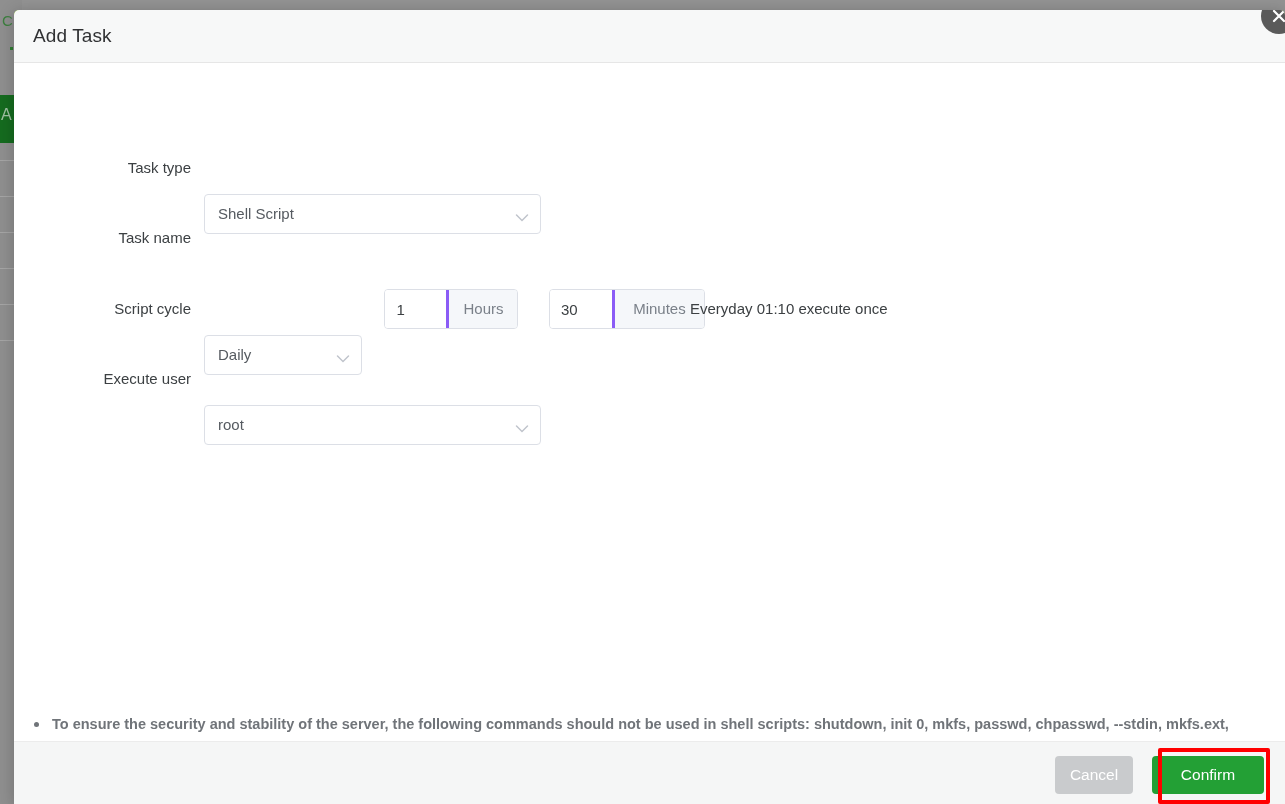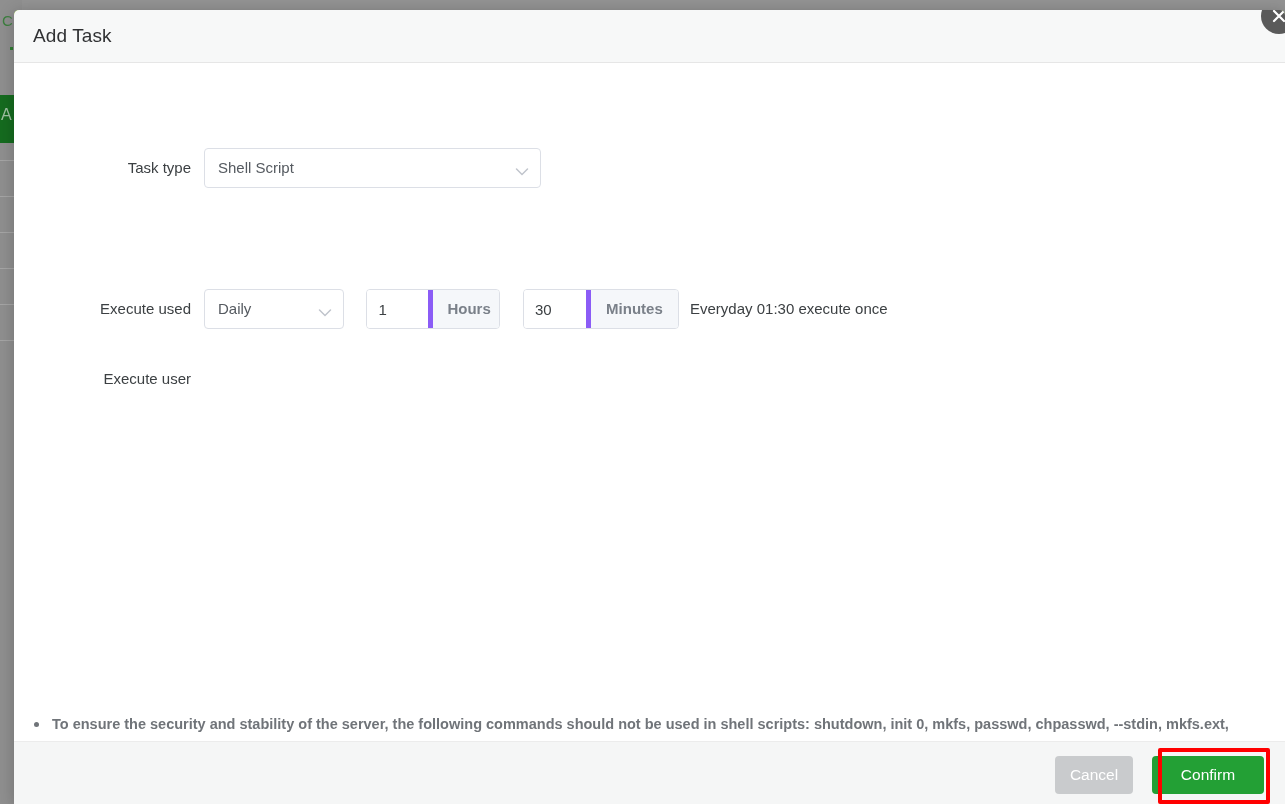--- a/index.html
+++ b/index.html
@@ -154,6 +154,7 @@
     border-radius: 4px;
     background: #fff;
     cursor: pointer;
+    margin-top: 46px;
   }
   .select-value {
     position: absolute;

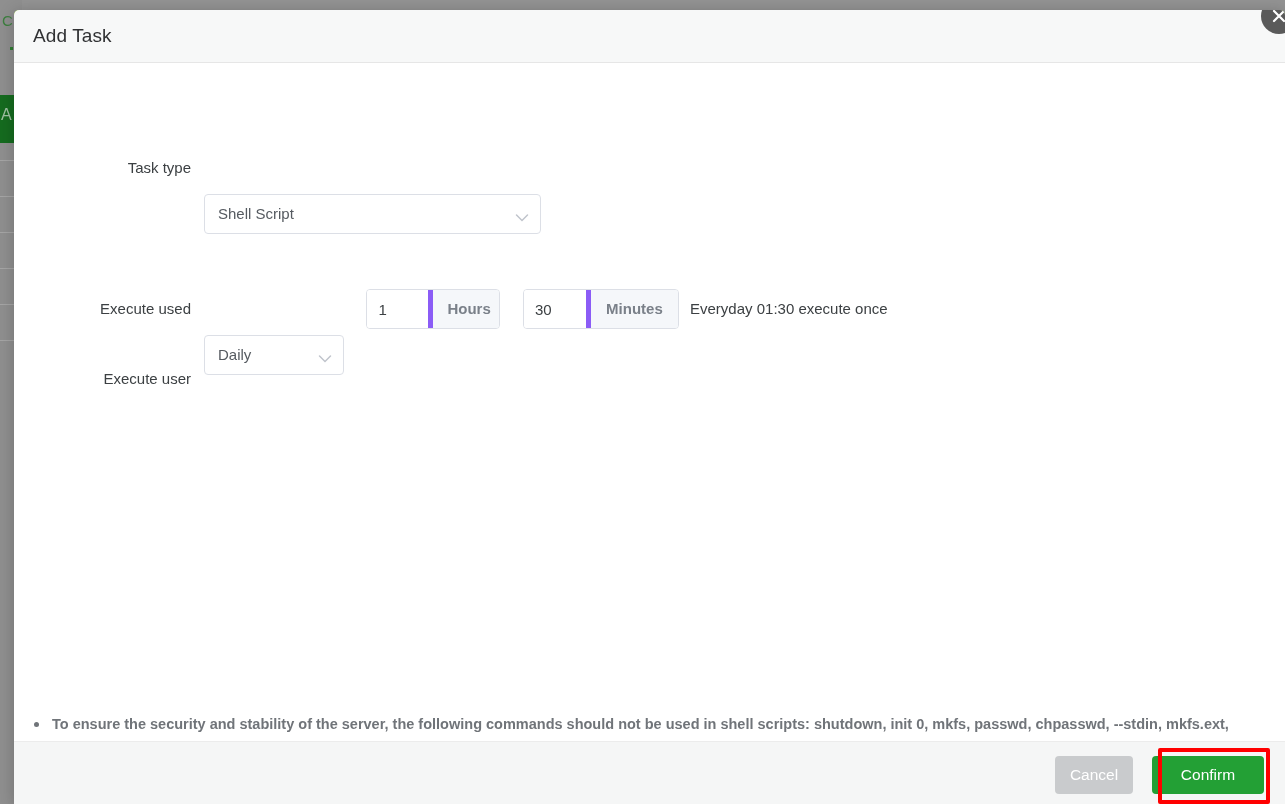--- a/index.html
+++ b/index.html
@@ -351,6 +351,7 @@
     </div>
 
     <div class="form-row" style="top:155px">
+      <div class="form-label">Task name</div>
     </div>
 
     <div class="form-row" style="top:226px">

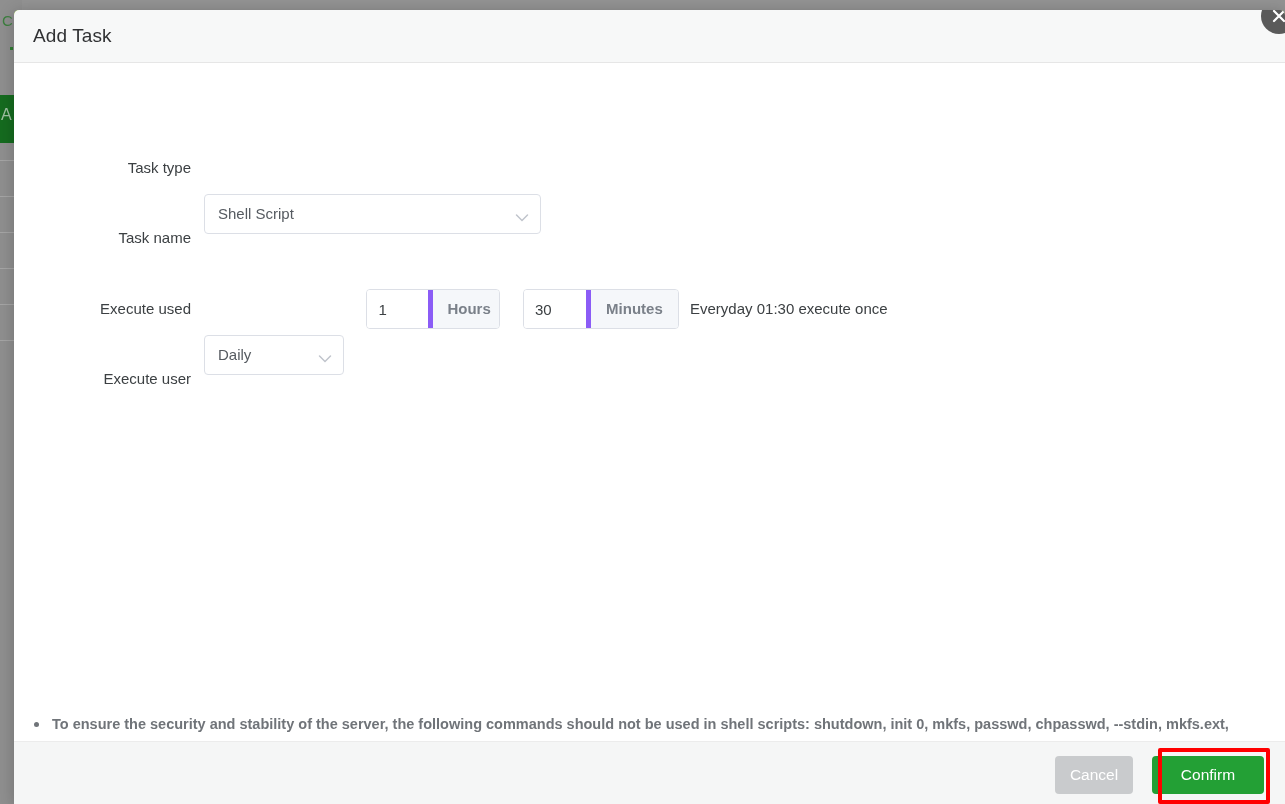--- a/index.html
+++ b/index.html
@@ -355,7 +355,7 @@
     </div>
 
     <div class="form-row" style="top:226px">
-      <div class="form-label">Execute used</div>
+      <div class="form-label">Script cycle</div>
       <div class="form-control-area">
         <div class="select-box" style="width:140px; display:inline-block; vertical-align:top;">
           <span class="select-value">Daily</span>

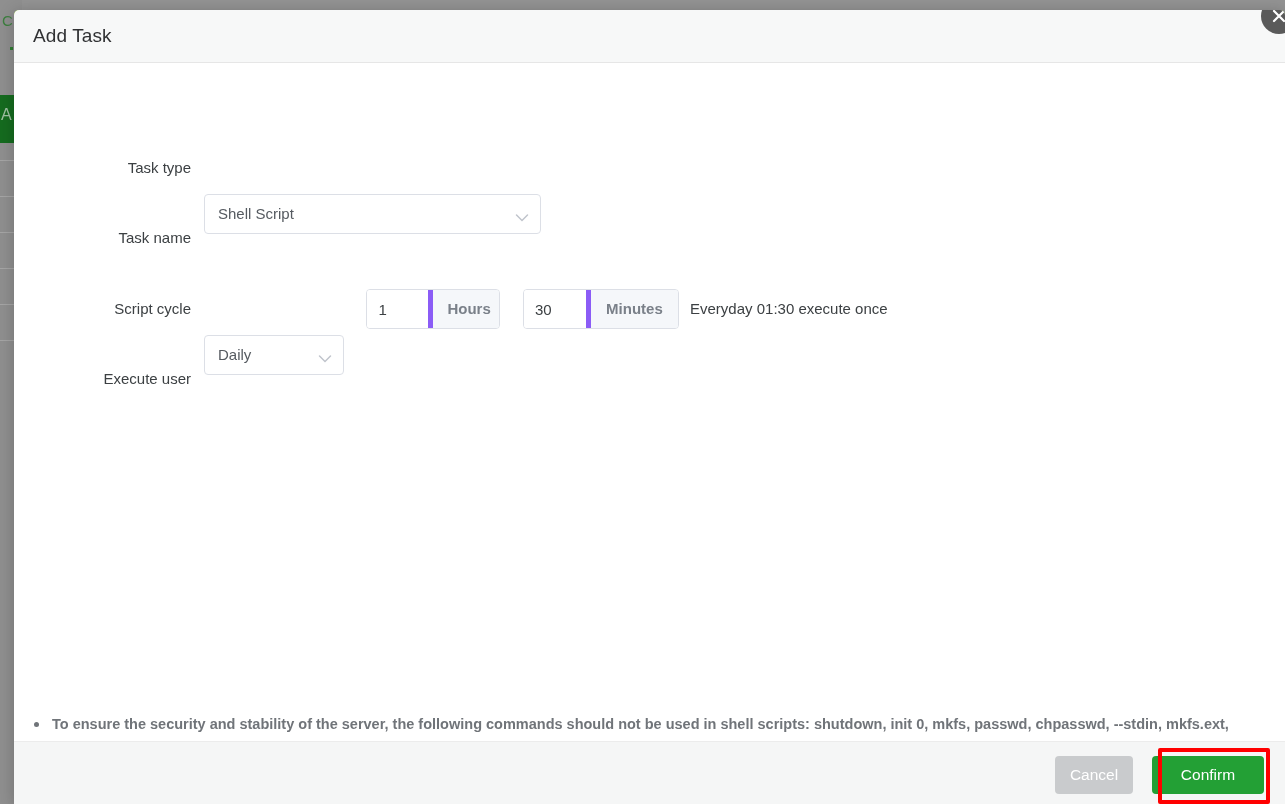--- a/index.html
+++ b/index.html
@@ -198,14 +198,13 @@
     box-sizing: border-box;
     height: 38px;
     background: #f5f7fa;
-    border-left: 5px solid #8b5cf6;
+    border-left: 3px solid #8b5cf6;
     color: #7a8089;
     font-size: 15px;
     line-height: 38px;
     padding: 0 14px;
     float: left;
     text-align: center;
-    font-weight: bold;
   }
 
   .cycle-note {

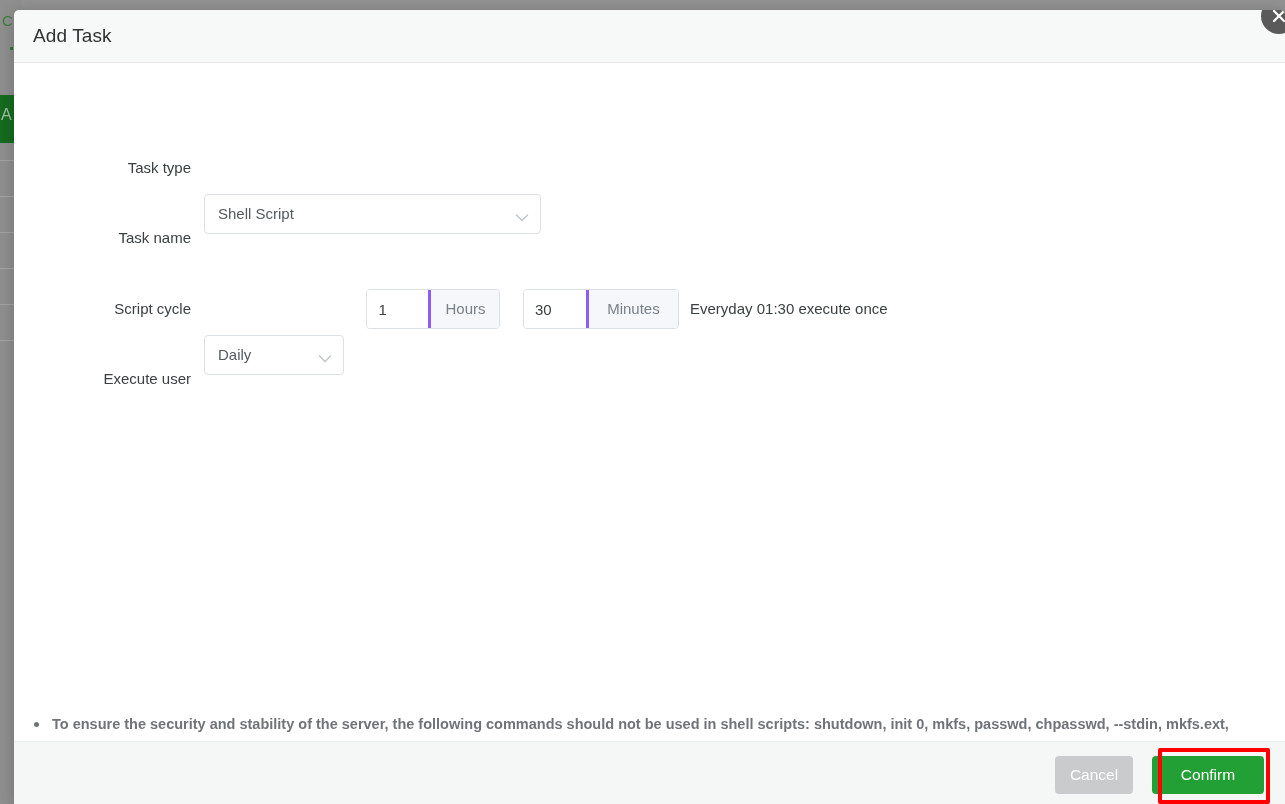--- a/index.html
+++ b/index.html
@@ -370,7 +370,7 @@
           <span class="ig-addon" style="width:71px">Hours</span>
         </div>
 
-        <div class="input-group" style="width:156px; margin-left:18px;">
+        <div class="input-group" style="width:156px; margin-left:26px;">
           <input class="ig-input" style="width: 62px;" type="text" value="30">
           <span class="ig-addon" style="width:92px">Minutes</span>
         </div>

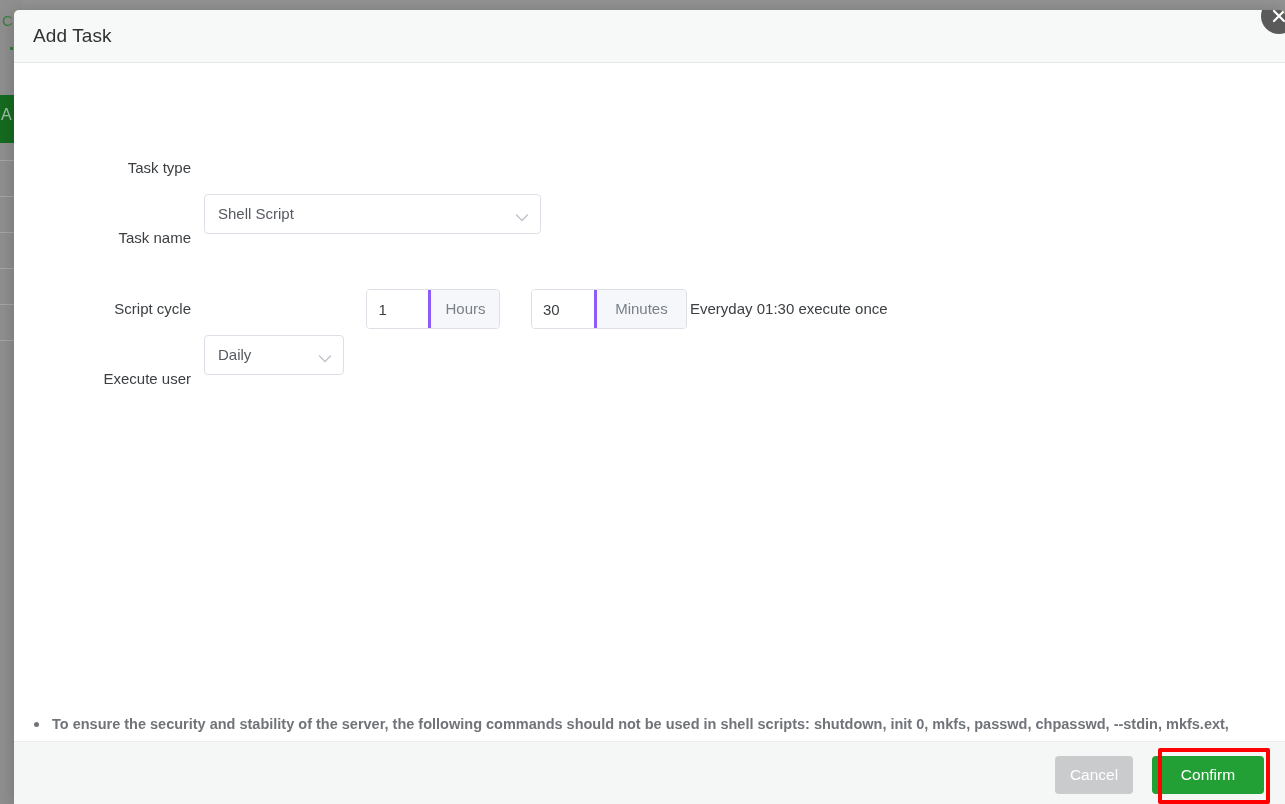--- a/index.html
+++ b/index.html
@@ -375,7 +375,7 @@
           <span class="ig-addon" style="width:92px">Minutes</span>
         </div>
 
-        <span class="cycle-note">Everyday 01:30 execute once</span>
+        <span class="cycle-note">Everyday 01:10 execute once</span>
       </div>
     </div>
 

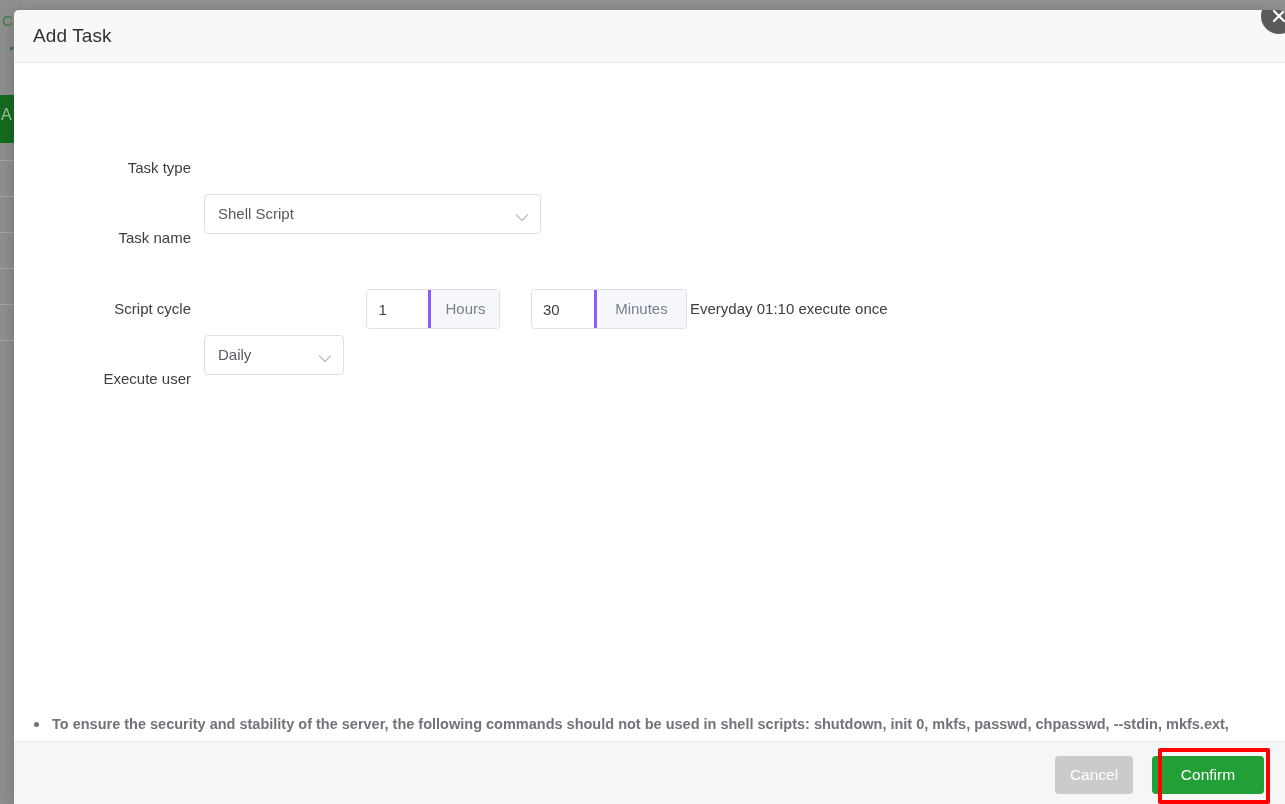--- a/index.html
+++ b/index.html
@@ -356,7 +356,7 @@
     <div class="form-row" style="top:226px">
       <div class="form-label">Script cycle</div>
       <div class="form-control-area">
-        <div class="select-box" style="width:140px; display:inline-block; vertical-align:top;">
+        <div class="select-box" style="width:158px; display:inline-block; vertical-align:top;">
           <span class="select-value">Daily</span>
           <span class="select-arrow">
             <svg width="14" height="10" viewBox="0 0 14 10" aria-hidden="true">

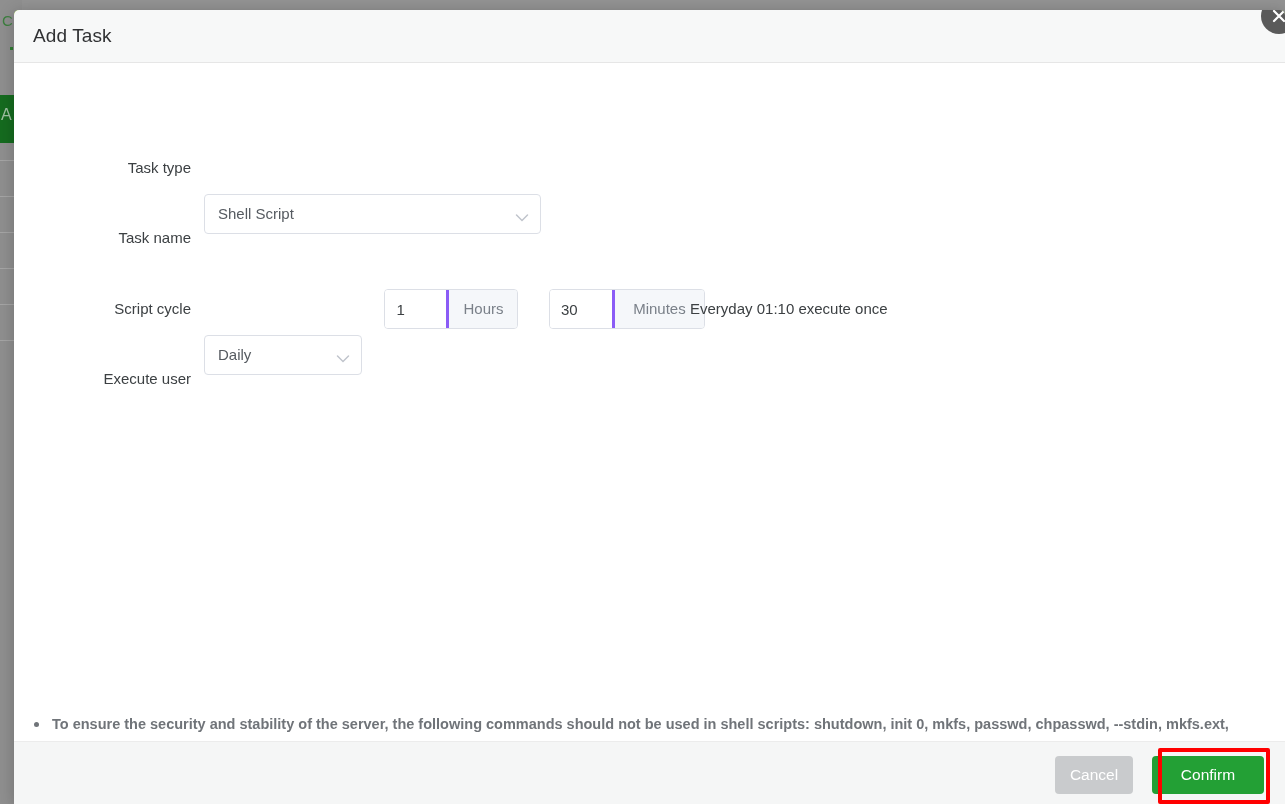--- a/index.html
+++ b/index.html
@@ -381,6 +381,16 @@
 
     <div class="form-row" style="top:296px">
       <div class="form-label">Execute user</div>
+      <div class="form-control-area">
+        <div class="select-box" style="width:337px">
+          <span class="select-value">root</span>
+          <span class="select-arrow">
+            <svg width="14" height="10" viewBox="0 0 14 10" aria-hidden="true">
+              <path d="M1.5 2 L7 7.5 L12.5 2" stroke="#c0c4cc" stroke-width="1.5" fill="none" stroke-linecap="round"></path>
+            </svg>
+          </span>
+        </div>
+      </div>
     </div>
 
 

